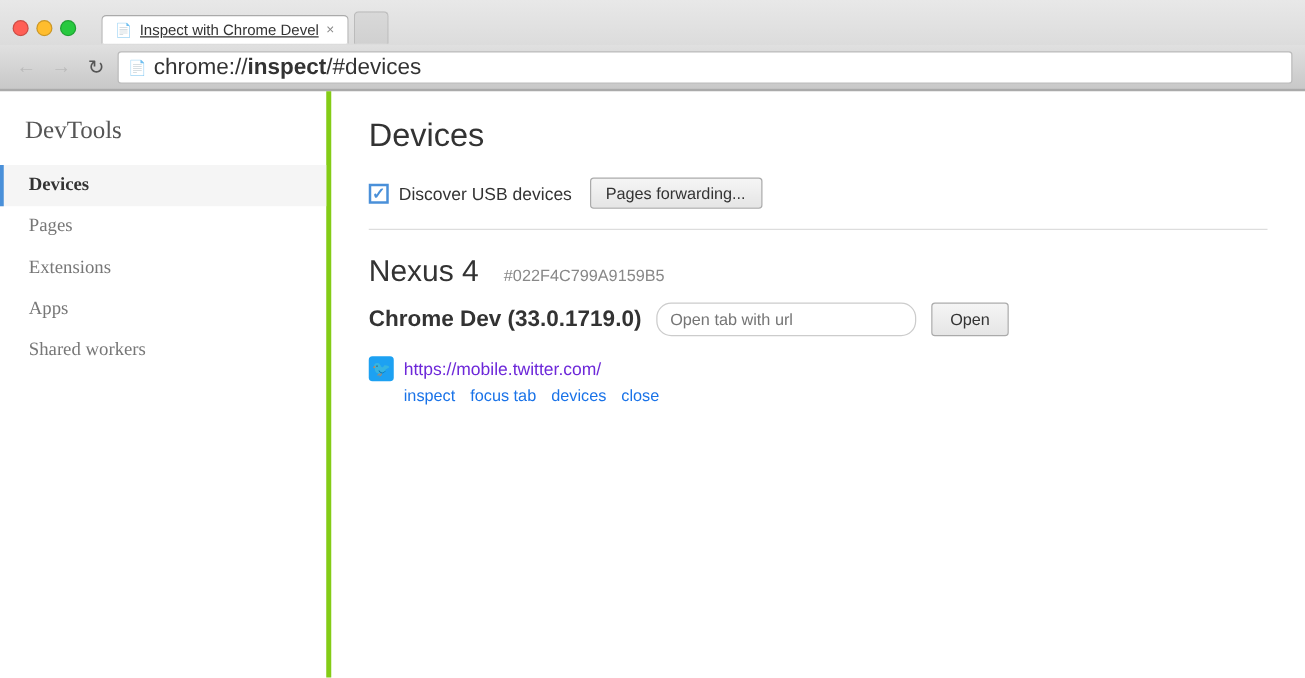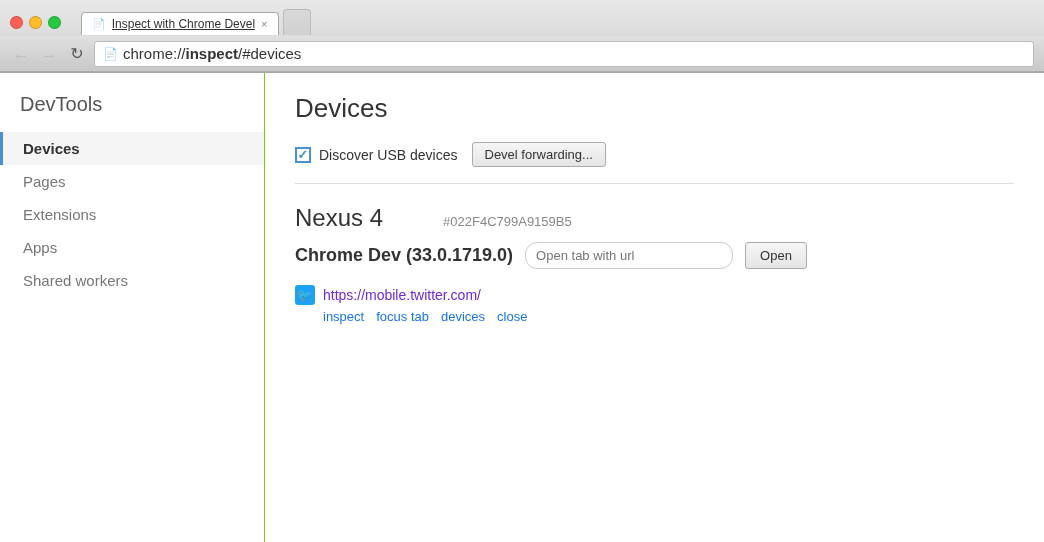--- a/index.html
+++ b/index.html
@@ -93,7 +93,7 @@
     }
     .address-icon { font-size: 12px; color: #888; }
     .address-text {
-      font-size: 15px;
+      font-size: 18px;
       color: #333;
     }
     .address-text strong { font-weight: bold; }

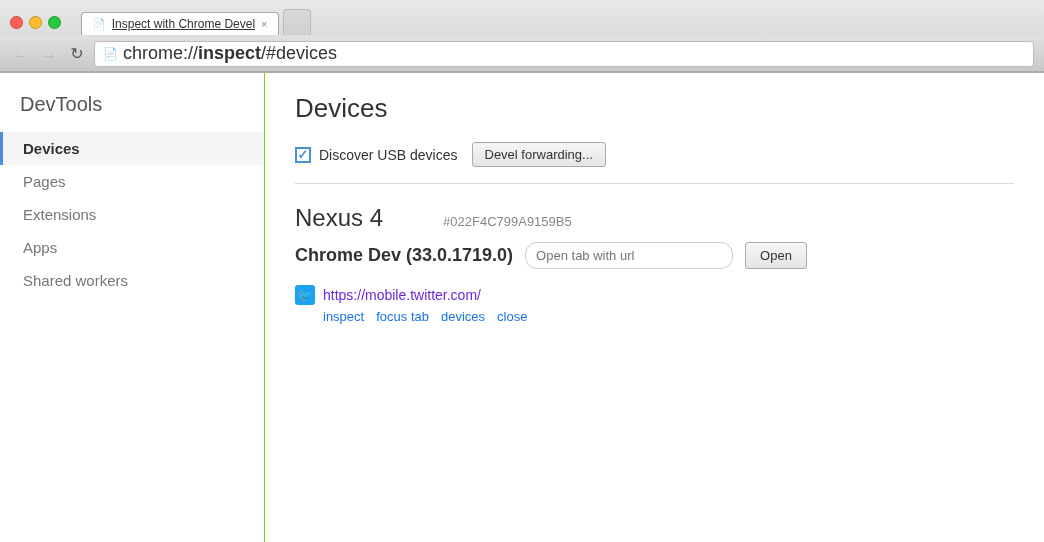--- a/index.html
+++ b/index.html
@@ -108,8 +108,9 @@
     .sidebar {
       width: 265px;
       padding: 20px 0;
-      border-right: 1px solid #84cc16;
+      border-right: 4px solid #84cc16;
       flex-shrink: 0;
+      font-family: Liberation Serif, serif;
     }
     .sidebar-title {
       font-size: 20px;

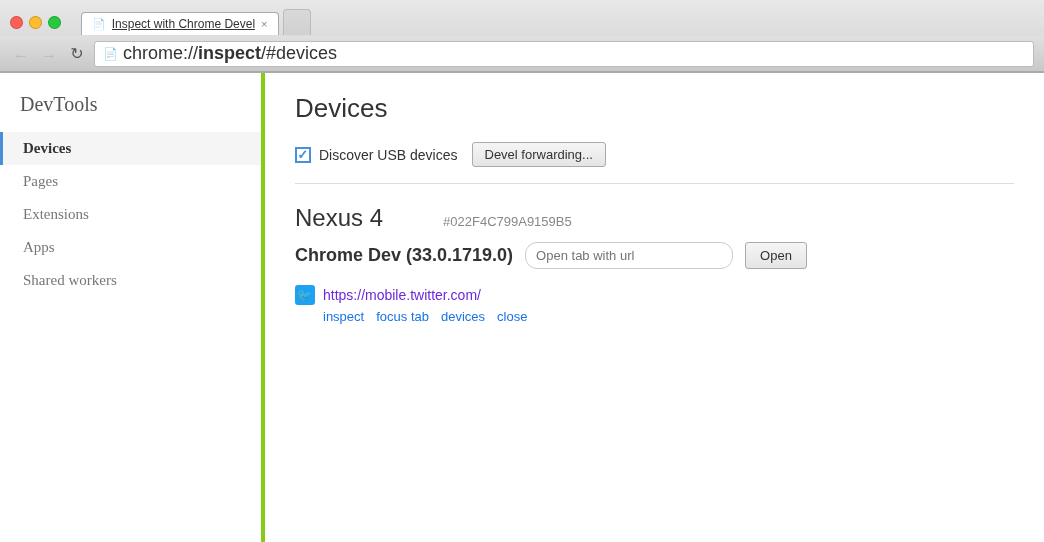--- a/index.html
+++ b/index.html
@@ -319,7 +319,7 @@
         </div>
         <span class="discover-label">Discover USB devices</span>
       </div>
-      <button class="port-btn">Devel forwarding...</button>
+      <button class="port-btn">Pages forwarding...</button>
     </div>
 
     <div class="device-section">

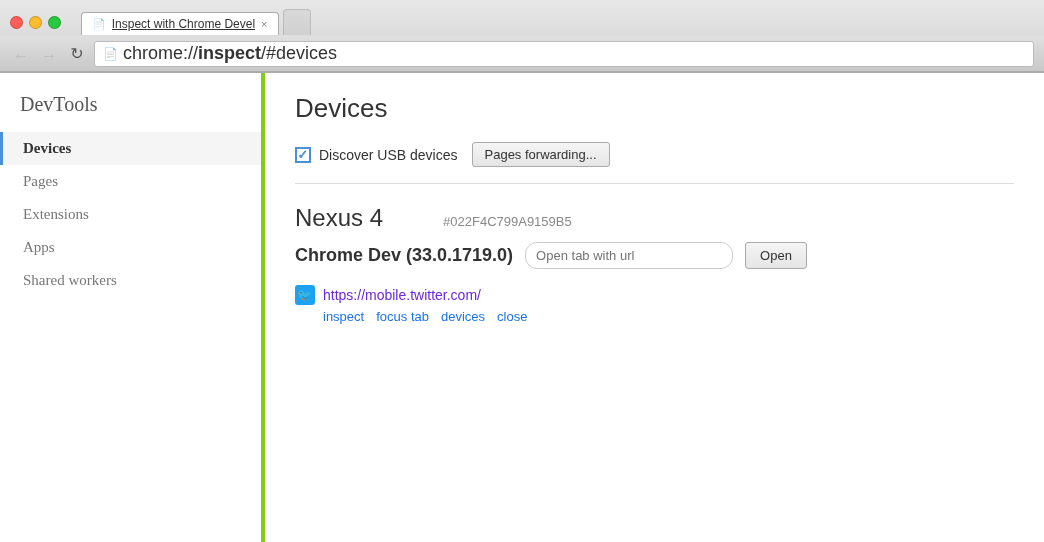--- a/index.html
+++ b/index.html
@@ -202,7 +202,6 @@
     .device-id {
       font-size: 13px;
       color: #888;
-      margin-left: 40px;
     }
     .browser-row {
       display: flex;

